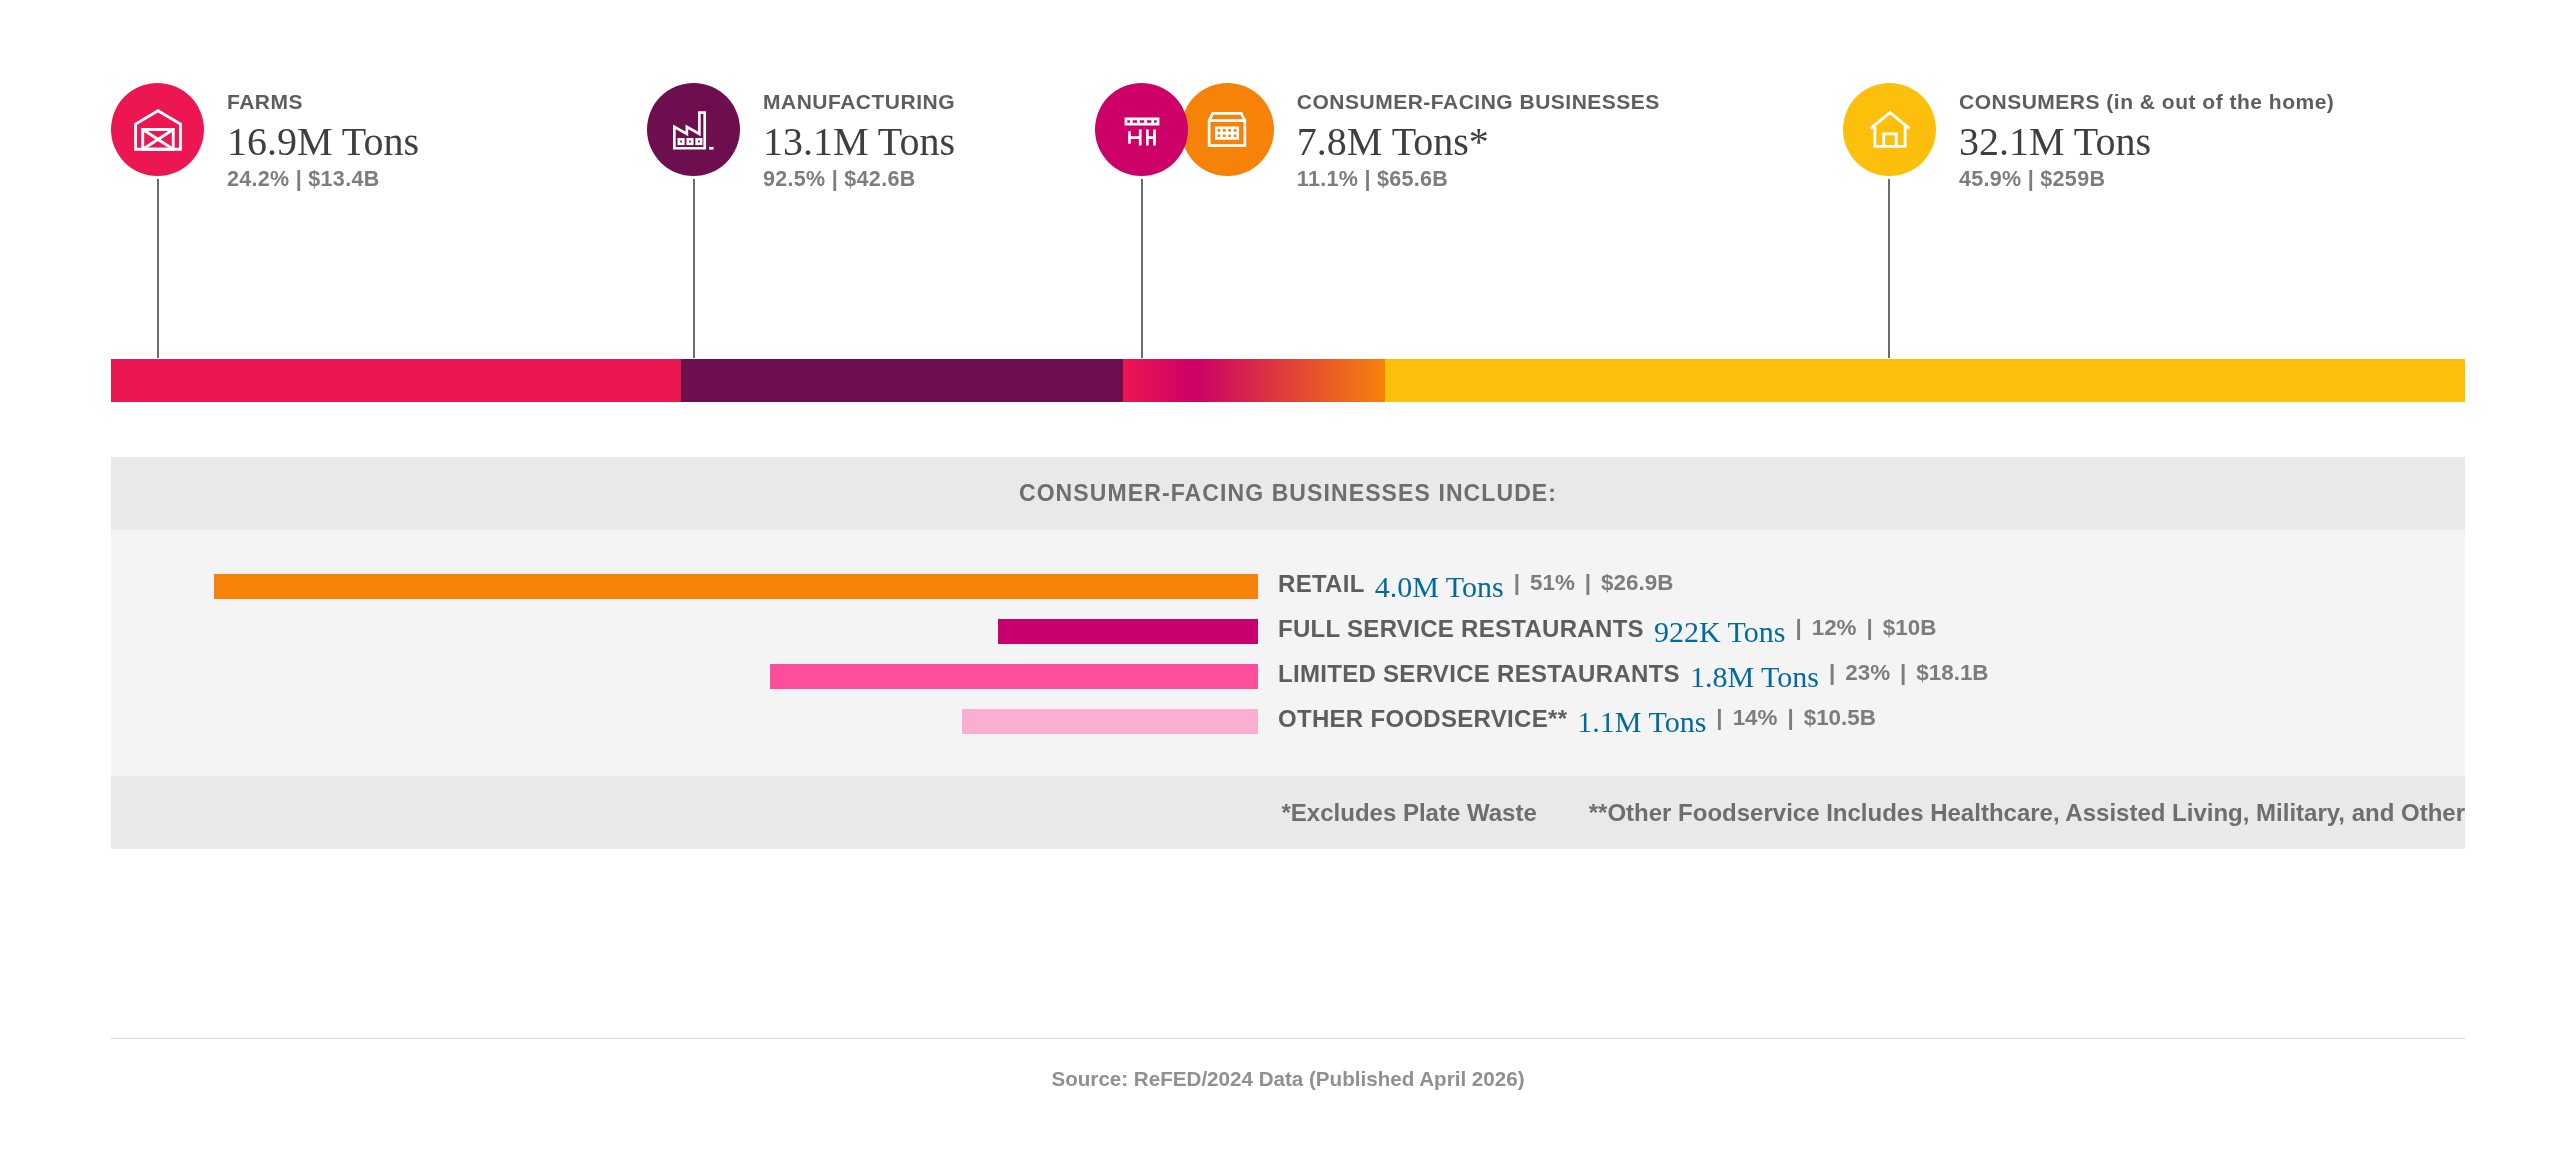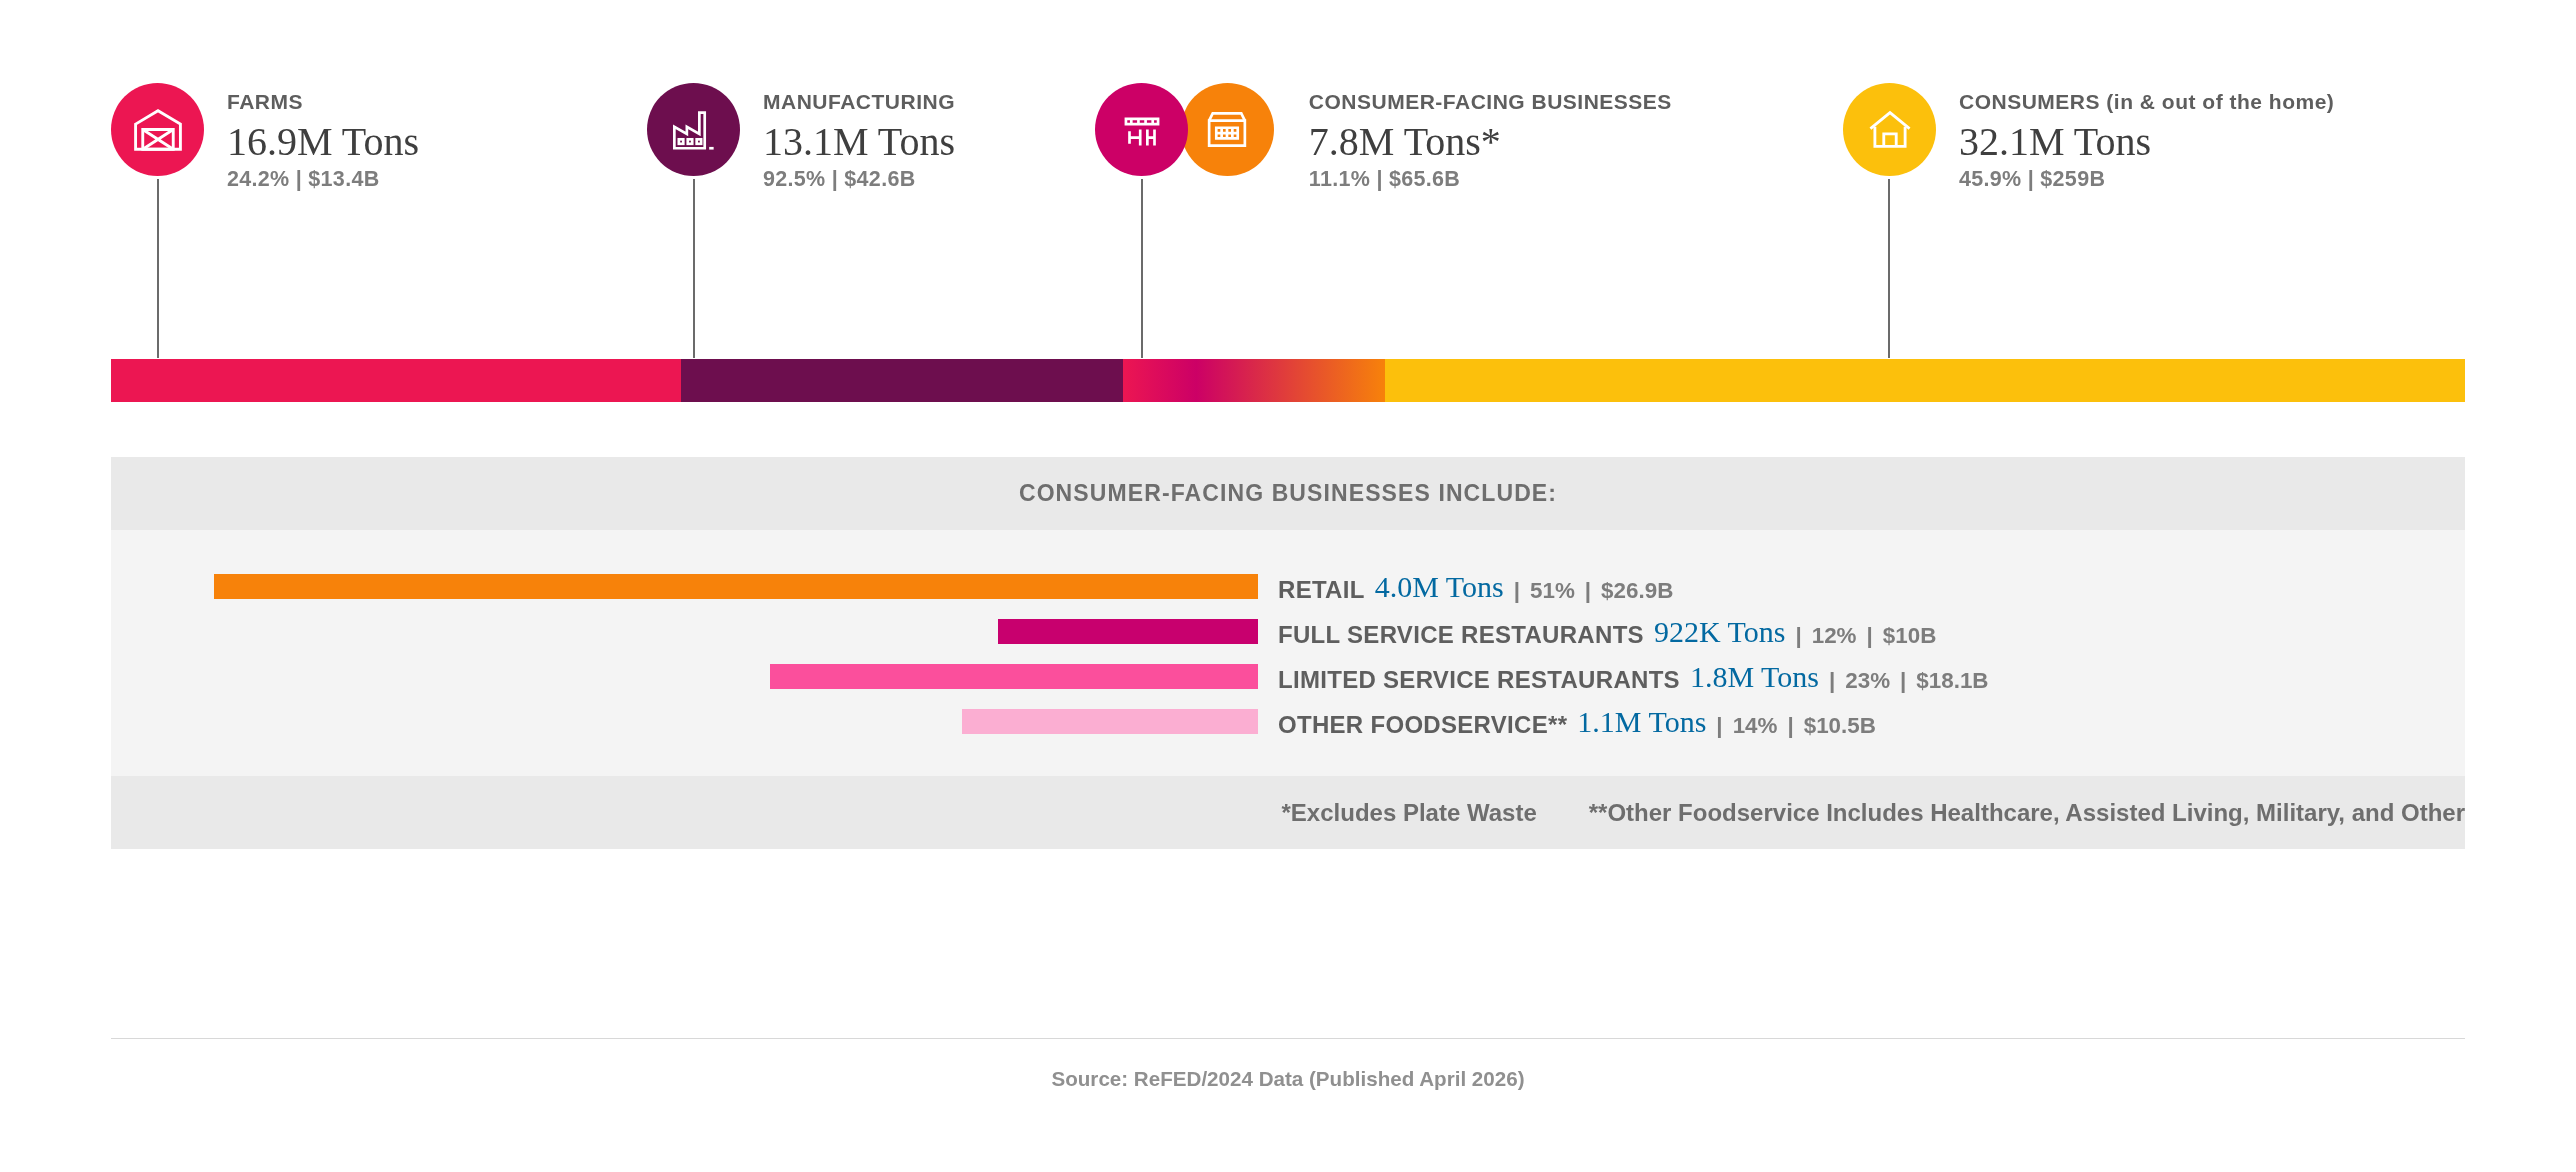--- a/index.html
+++ b/index.html
@@ -266,7 +266,7 @@
         </div>
       </div>
 
-      <div class="stage-block" style="left:984px; top:29px;gap:12px;">
+      <div class="stage-block" style="left:984px; top:29px;">
         <div class="stage-badge pair">
           <div class="sub left" style="background:#cc0066;">
             <svg width="50" height="43" viewBox="0 0 56 48" fill="none" stroke="#ffffff" stroke-width="3">

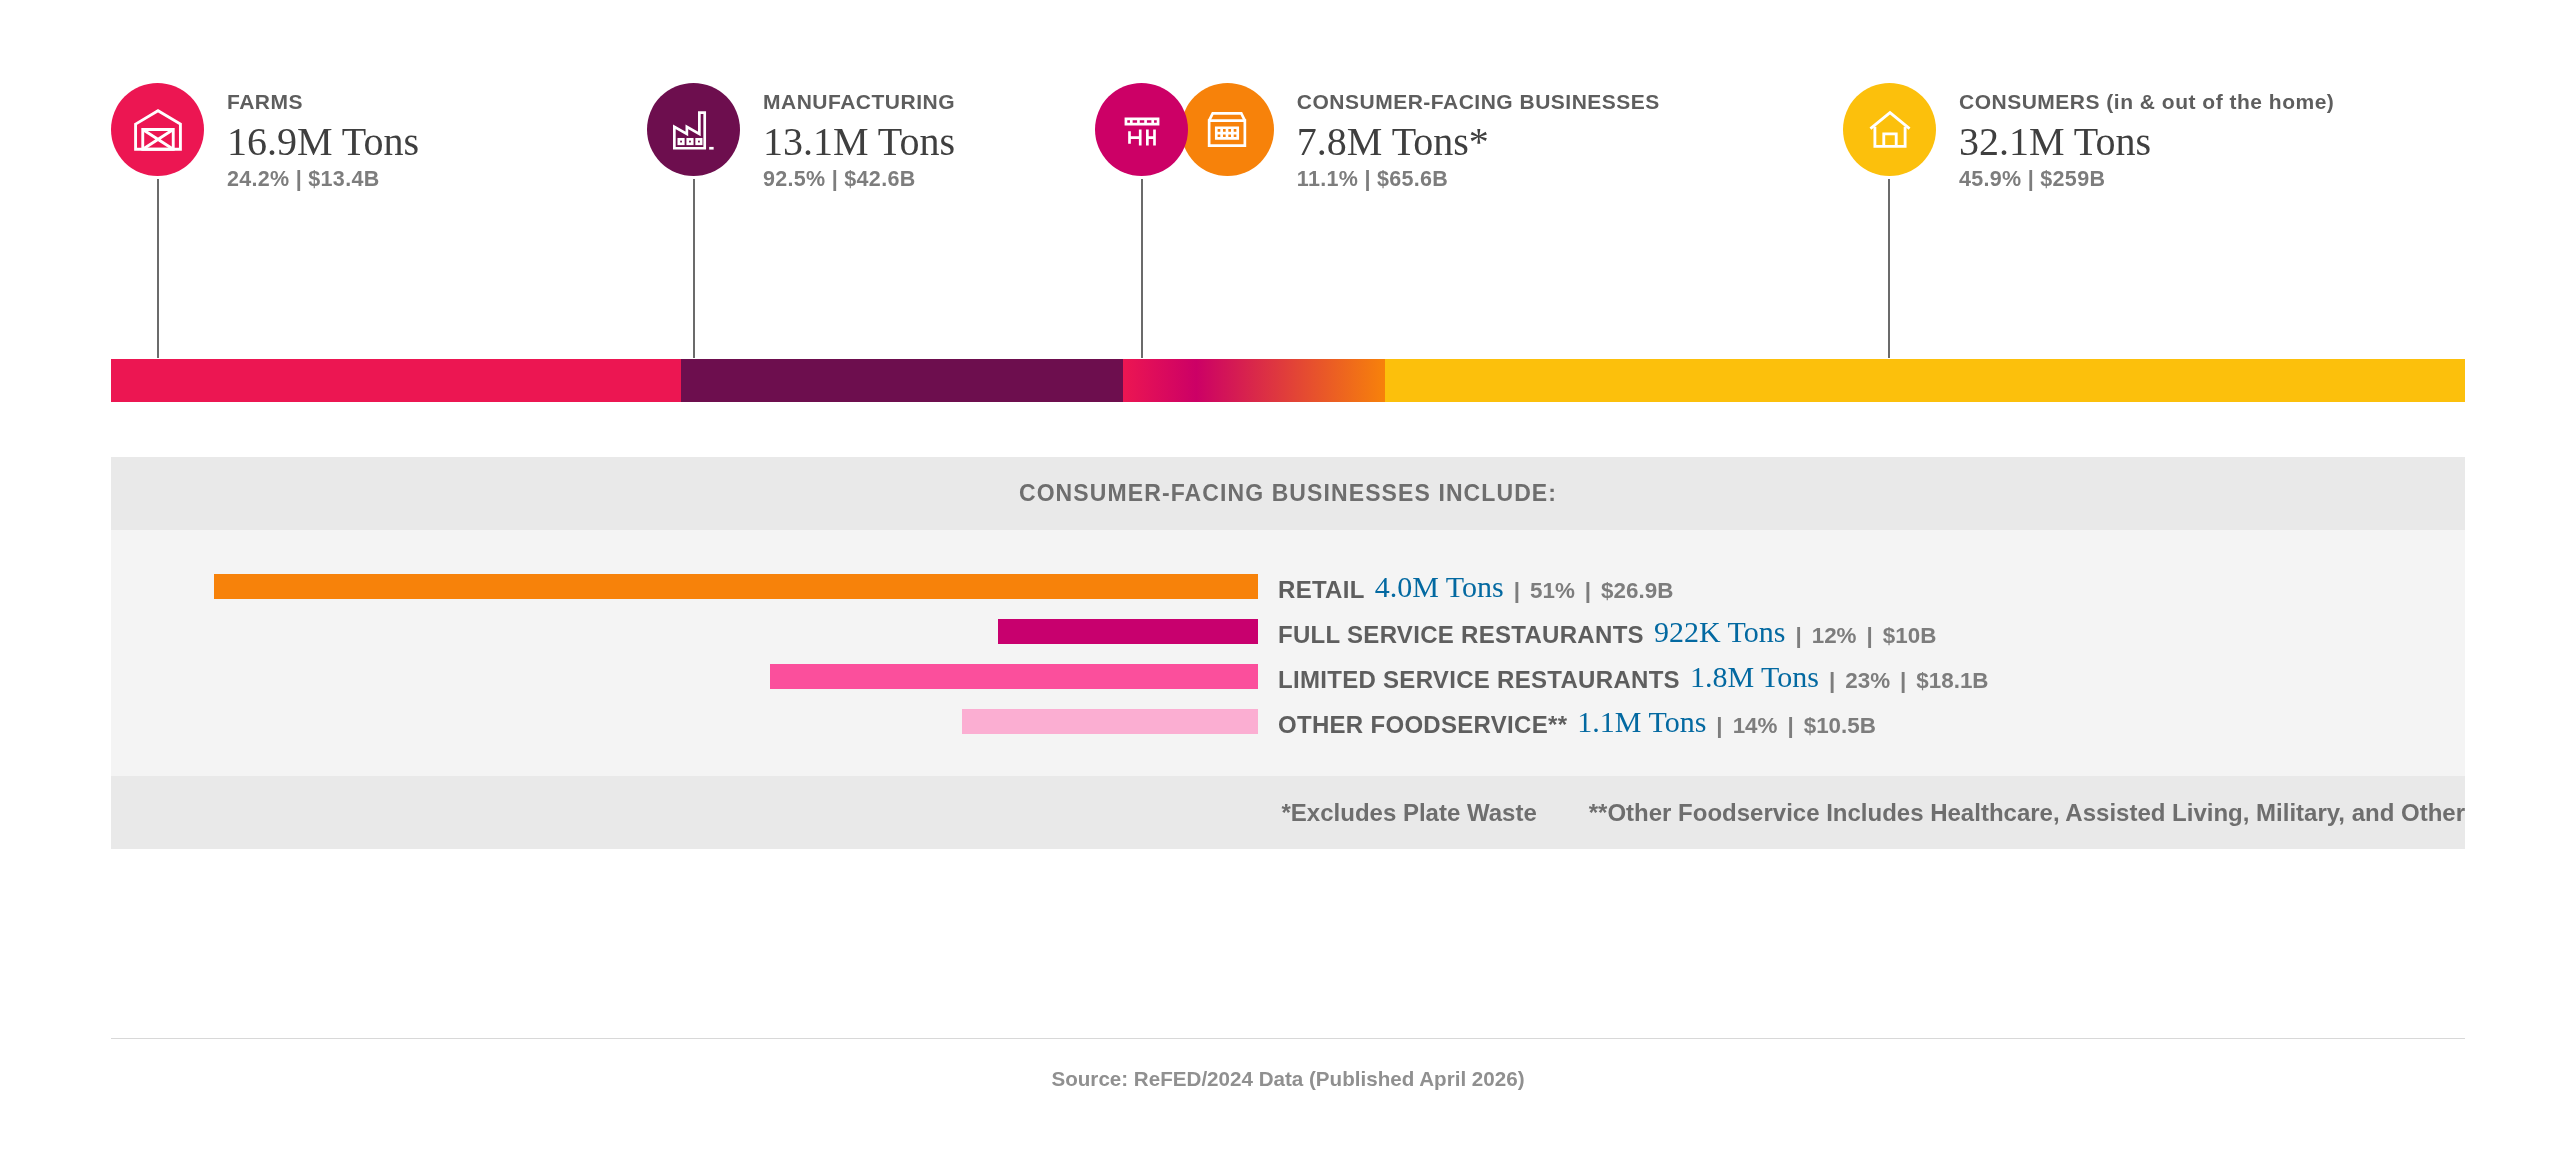--- a/index.html
+++ b/index.html
@@ -164,7 +164,7 @@
     margin-left: 20px;
     white-space: nowrap;
     display: flex;
-    align-items: flex-end;
+    align-items: flex-start;
     gap: 10px;
   }
   .rl-name {

